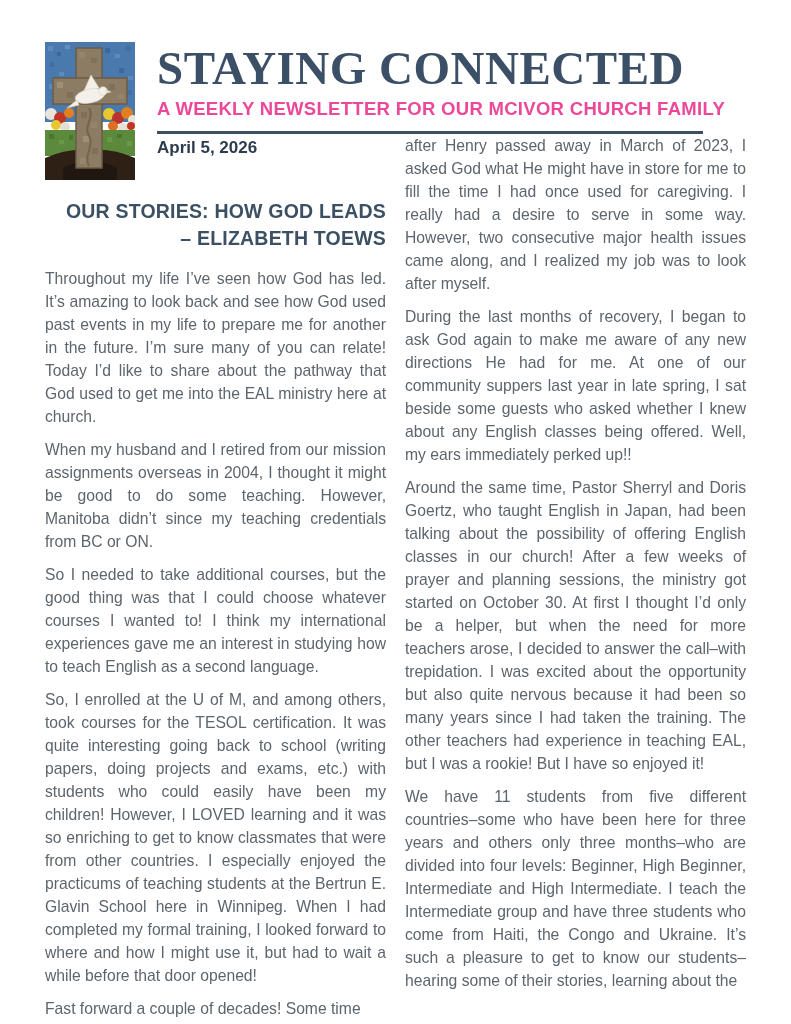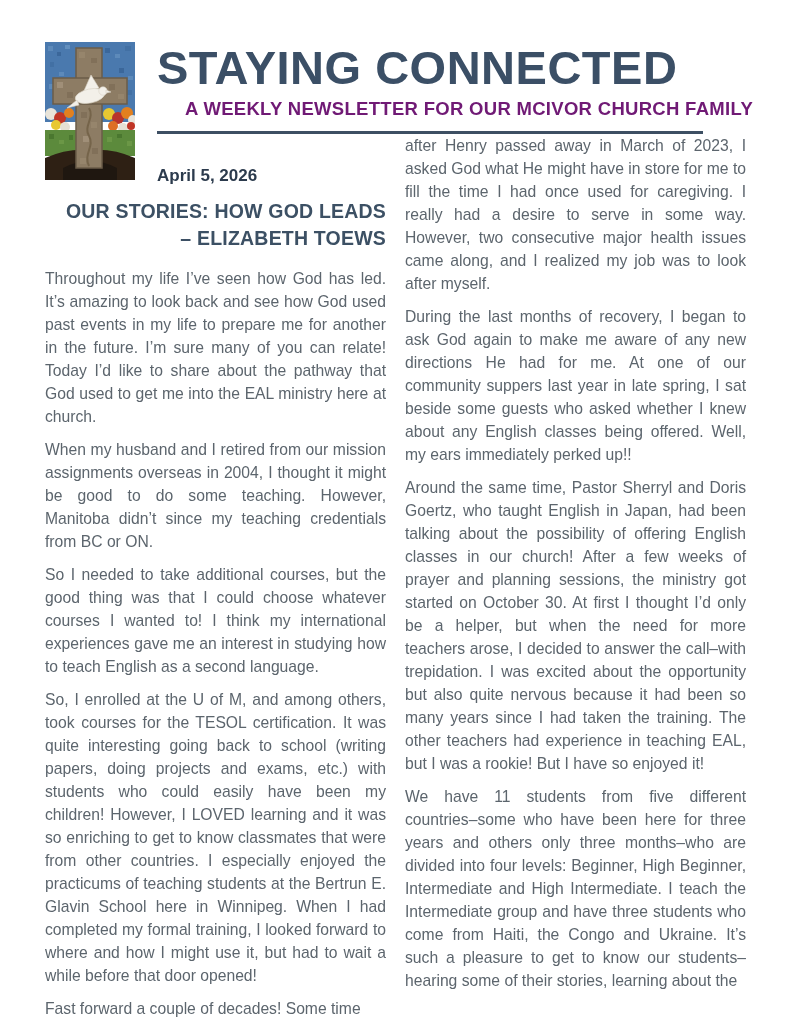--- a/index.html
+++ b/index.html
@@ -27,7 +27,7 @@
     width: 548px;
   }
   .newsletter-title {
-    font-family: Liberation Sans, sans-serif;
+    font-family: Liberation Serif, serif;
     font-weight: 700;
     font-size: 47px;
     line-height: 52px;

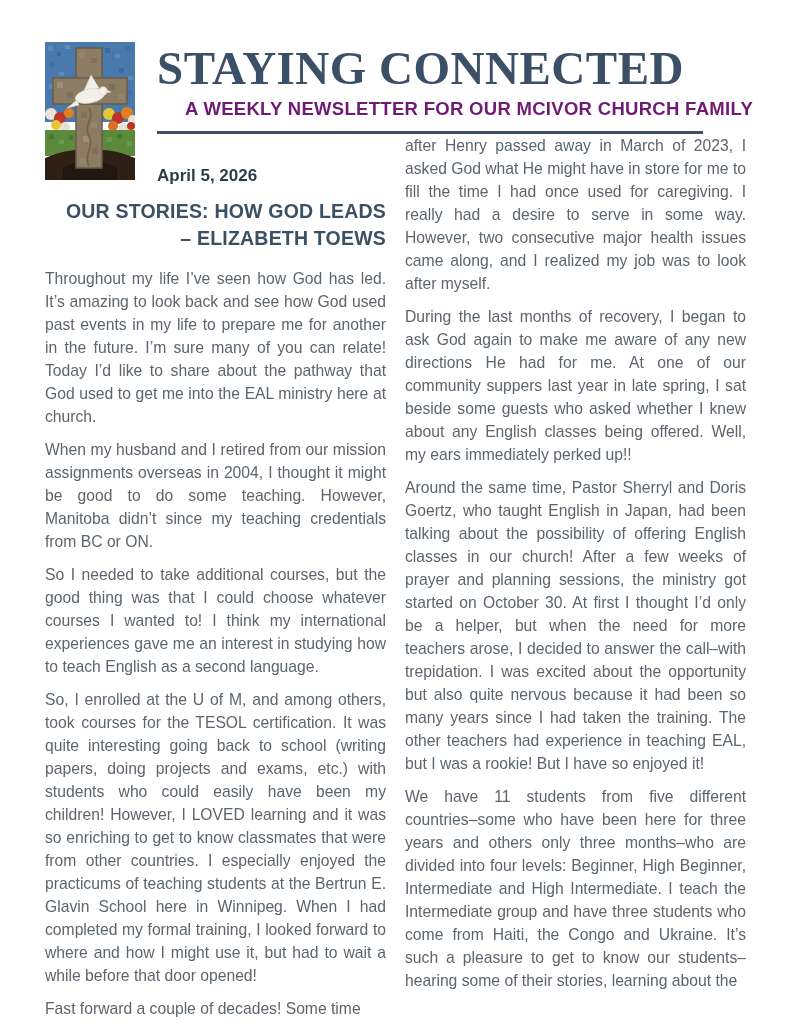--- a/index.html
+++ b/index.html
@@ -40,9 +40,8 @@
     font-weight: 700;
     font-size: 18.5px;
     letter-spacing: 0.3px;
-    color: #701a75;
+    color: #ec4899;
     white-space: nowrap;
-    margin-left: 28px;
   }
   .header-rule {
     margin-top: 11px;

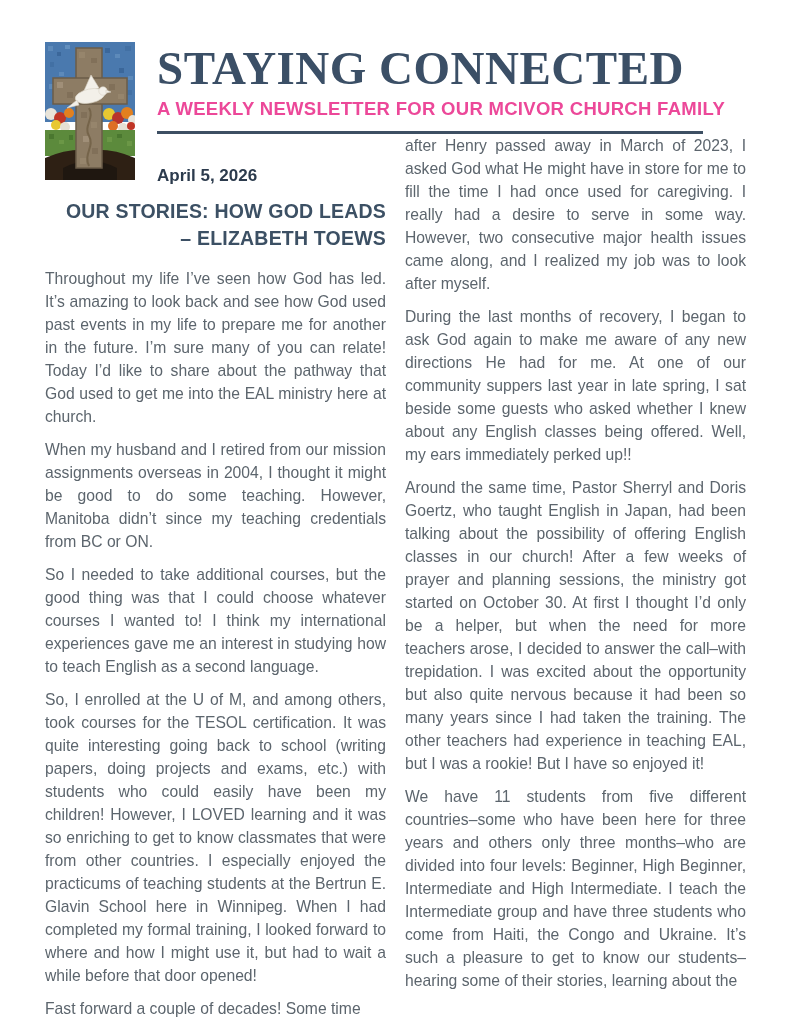--- a/index.html
+++ b/index.html
@@ -52,7 +52,7 @@
   .issue-date {
     position: absolute;
     left: 157px;
-    top: 166px;
+    top: 138px;
     font-weight: 700;
     font-size: 17px;
     color: #2c3b4d;

